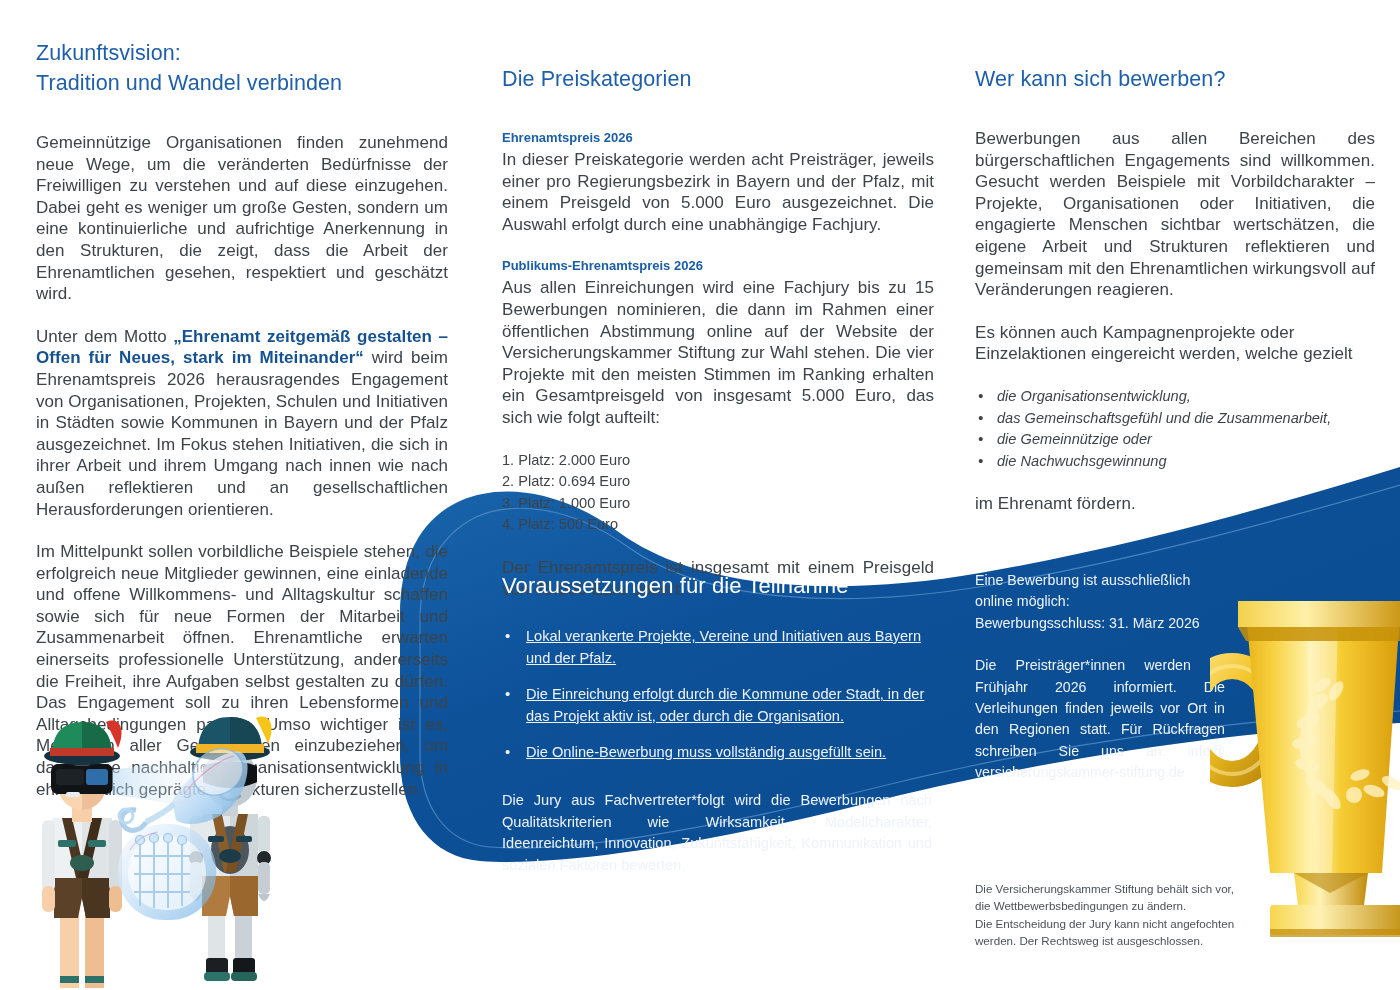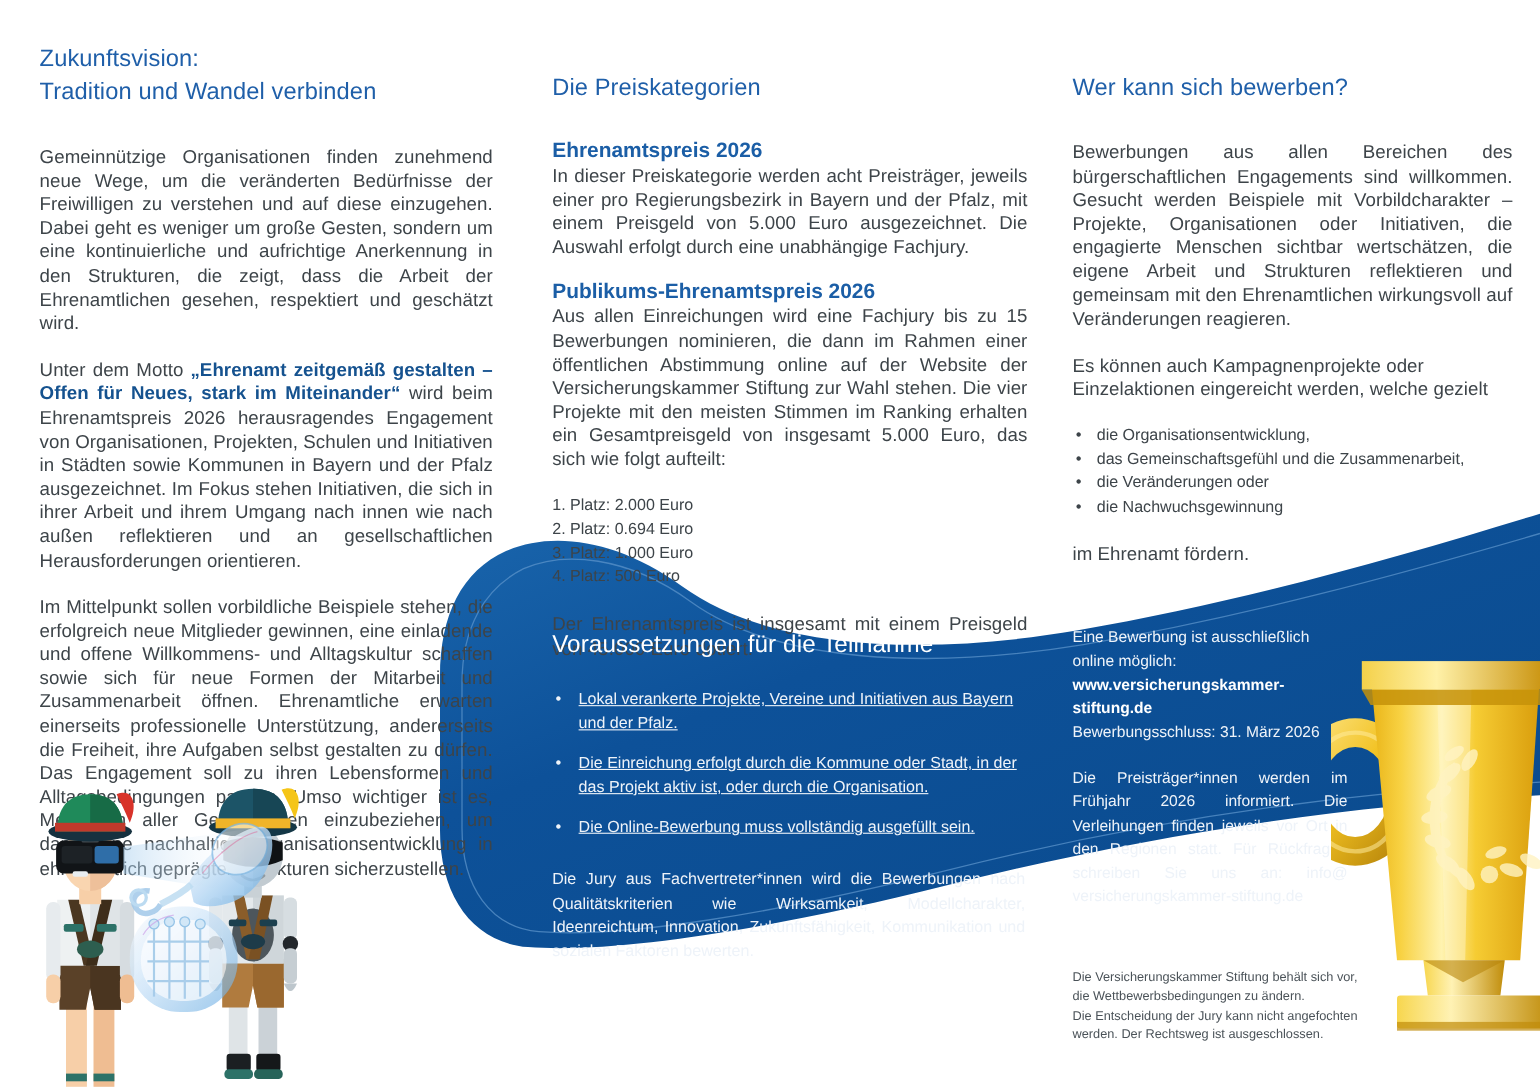--- a/index.html
+++ b/index.html
@@ -42,7 +42,7 @@
   .bold-blue{color:#15528f;font-weight:bold;}
 
   h3.sub{
-    font-size:19px;
+    font-size:13px;
     font-weight:bold;
     color:#1b5ea6;
     margin:0 0 1px 0;

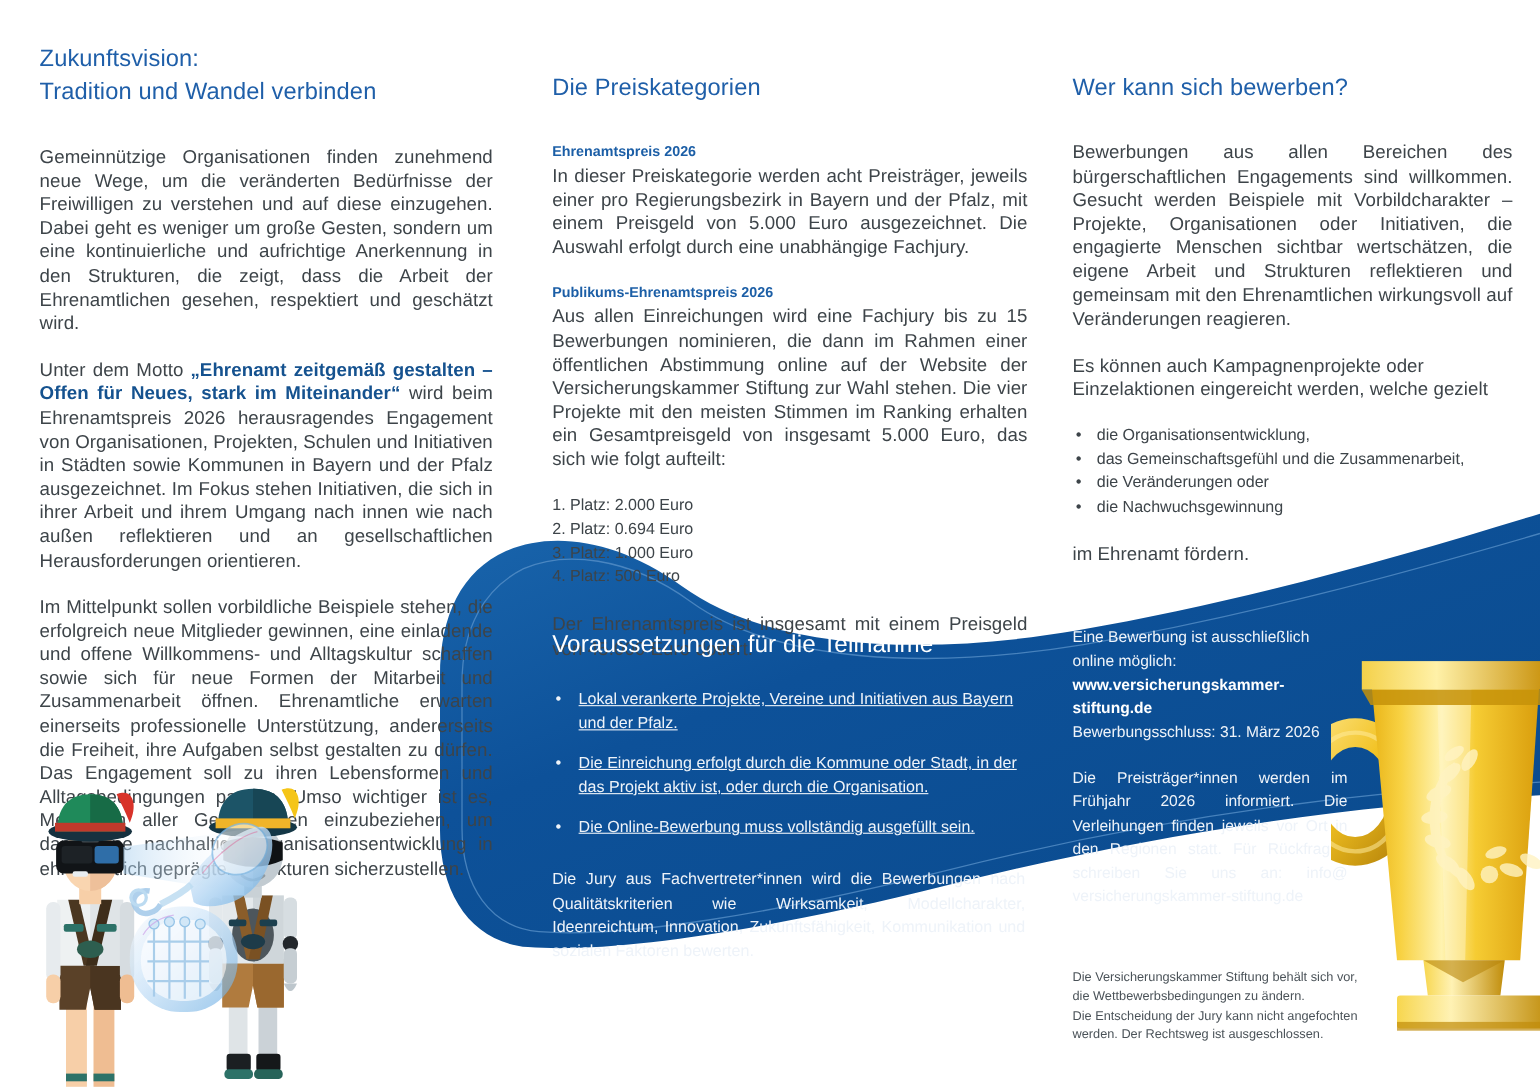--- a/index.html
+++ b/index.html
@@ -62,7 +62,7 @@
     list-style:none;margin:0 0 21px 0;padding:0;
     font-size:14.6px;line-height:21.6px;
   }
-  ul.plain li{position:relative;padding-left:22px;}
+  ul.plain li{position:relative;padding-left:22px;font-style:italic;}
   ul.plain li:before{
     content:"\2022";position:absolute;left:3px;top:-1px;font-size:15px;color:#3d4449;
   }

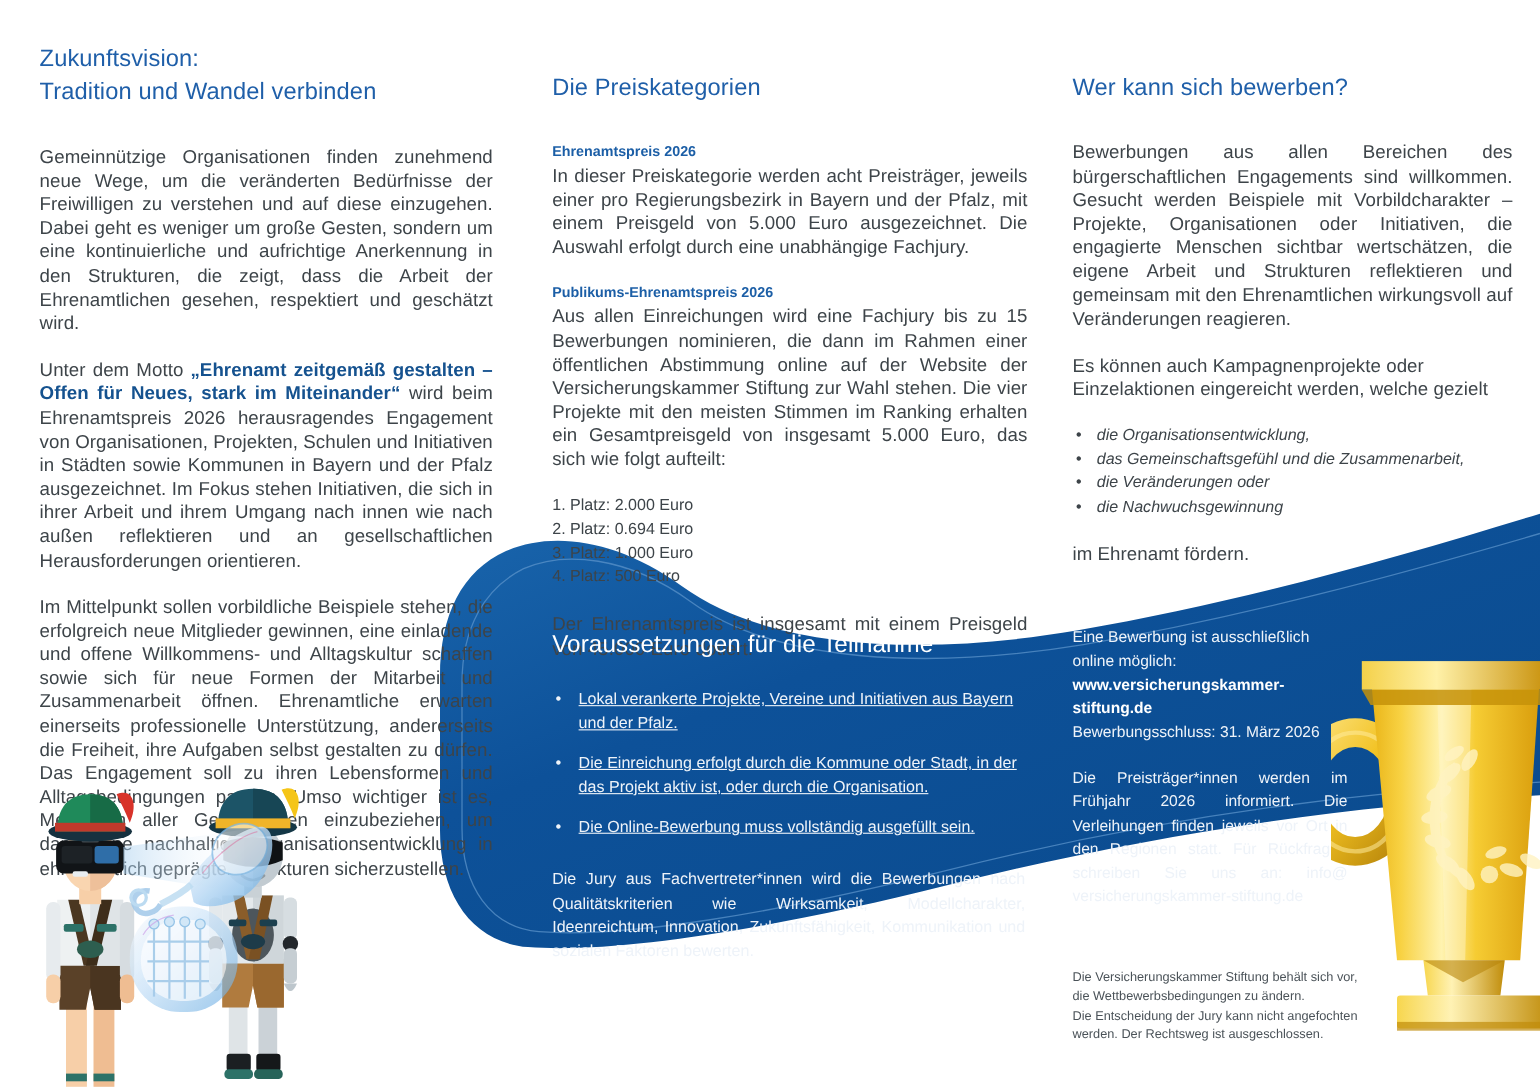--- a/index.html
+++ b/index.html
@@ -193,7 +193,7 @@
     <ul class="plain">
       <li>die Organisationsentwicklung,</li>
       <li>das Gemeinschaftsgefühl und die Zusammenarbeit,</li>
-      <li>die Veränderungen oder</li>
+      <li>die Gemeinnützige oder</li>
       <li>die Nachwuchsgewinnung</li>
     </ul>
     <p class="body noj last">im Ehrenamt fördern.</p>

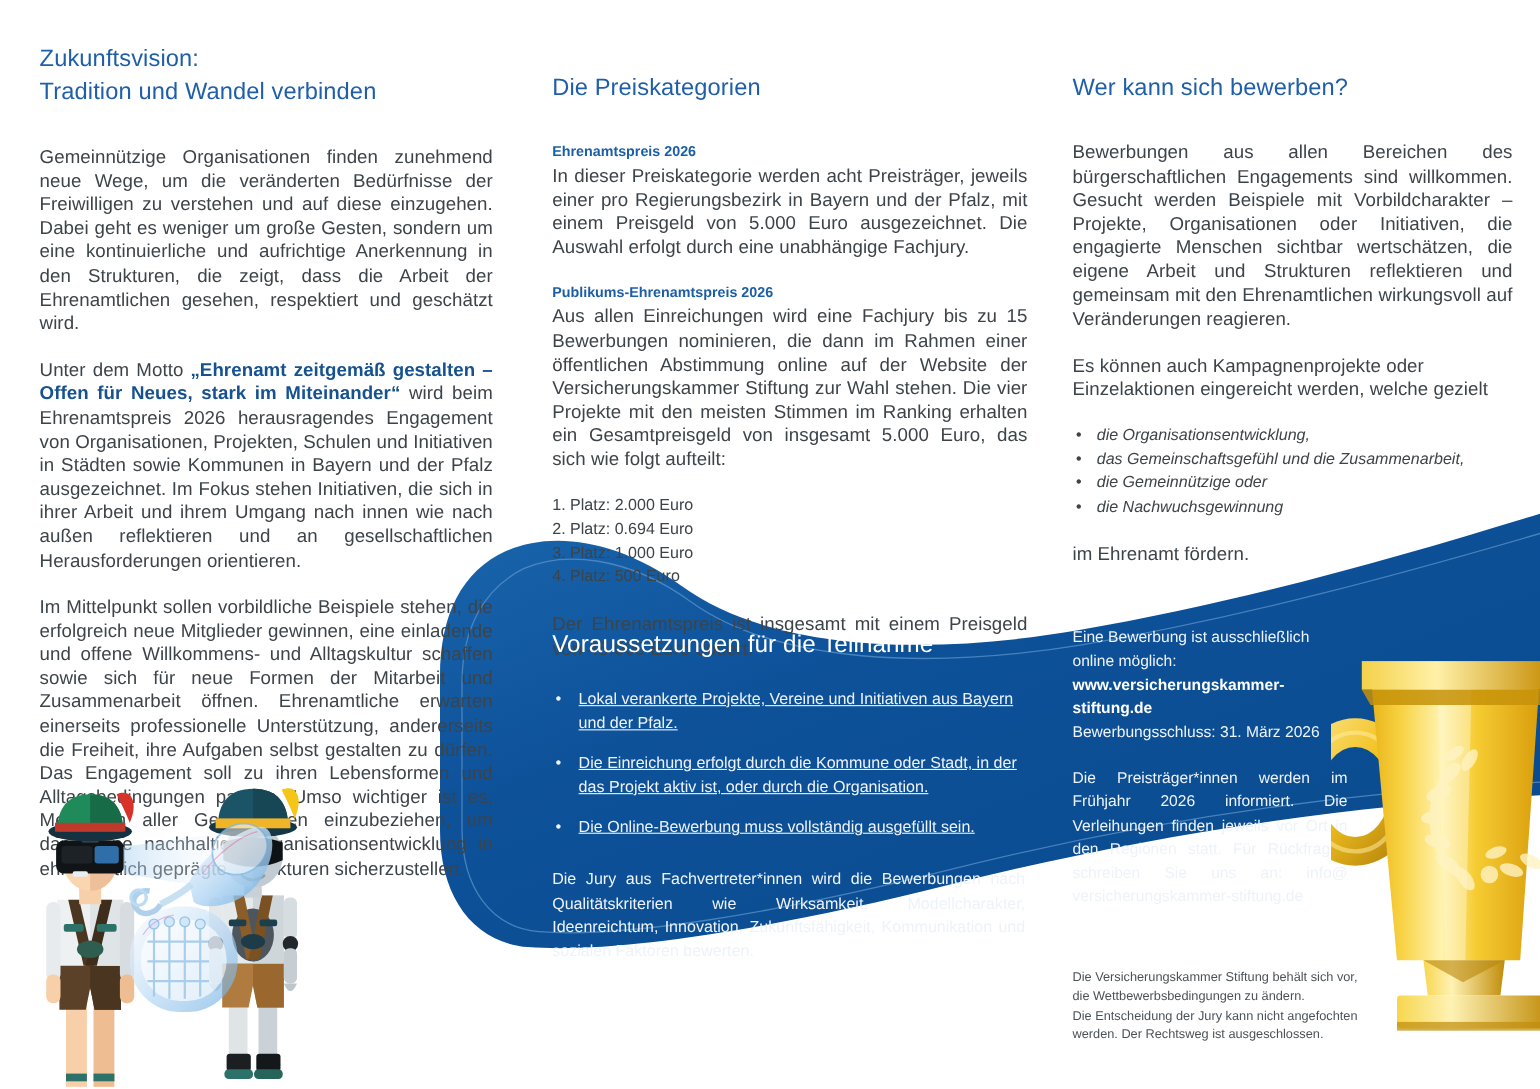--- a/index.html
+++ b/index.html
@@ -211,7 +211,6 @@
 
   <div class="panel-right">
     <p>Eine Bewerbung ist ausschließlich online möglich:</p>
-    <p class="strong">www.versicherungskammer-stiftung.de</p>
     <p>Bewerbungsschluss: 31. März 2026</p>
     <div class="gap"></div>
     <p class="just">Die Preisträger*innen werden im Frühjahr 2026 informiert. Die Verleihungen finden jeweils vor Ort in den Regionen statt. Für Rückfragen schreiben Sie uns an: info@ versicherungskammer-stiftung.de</p>

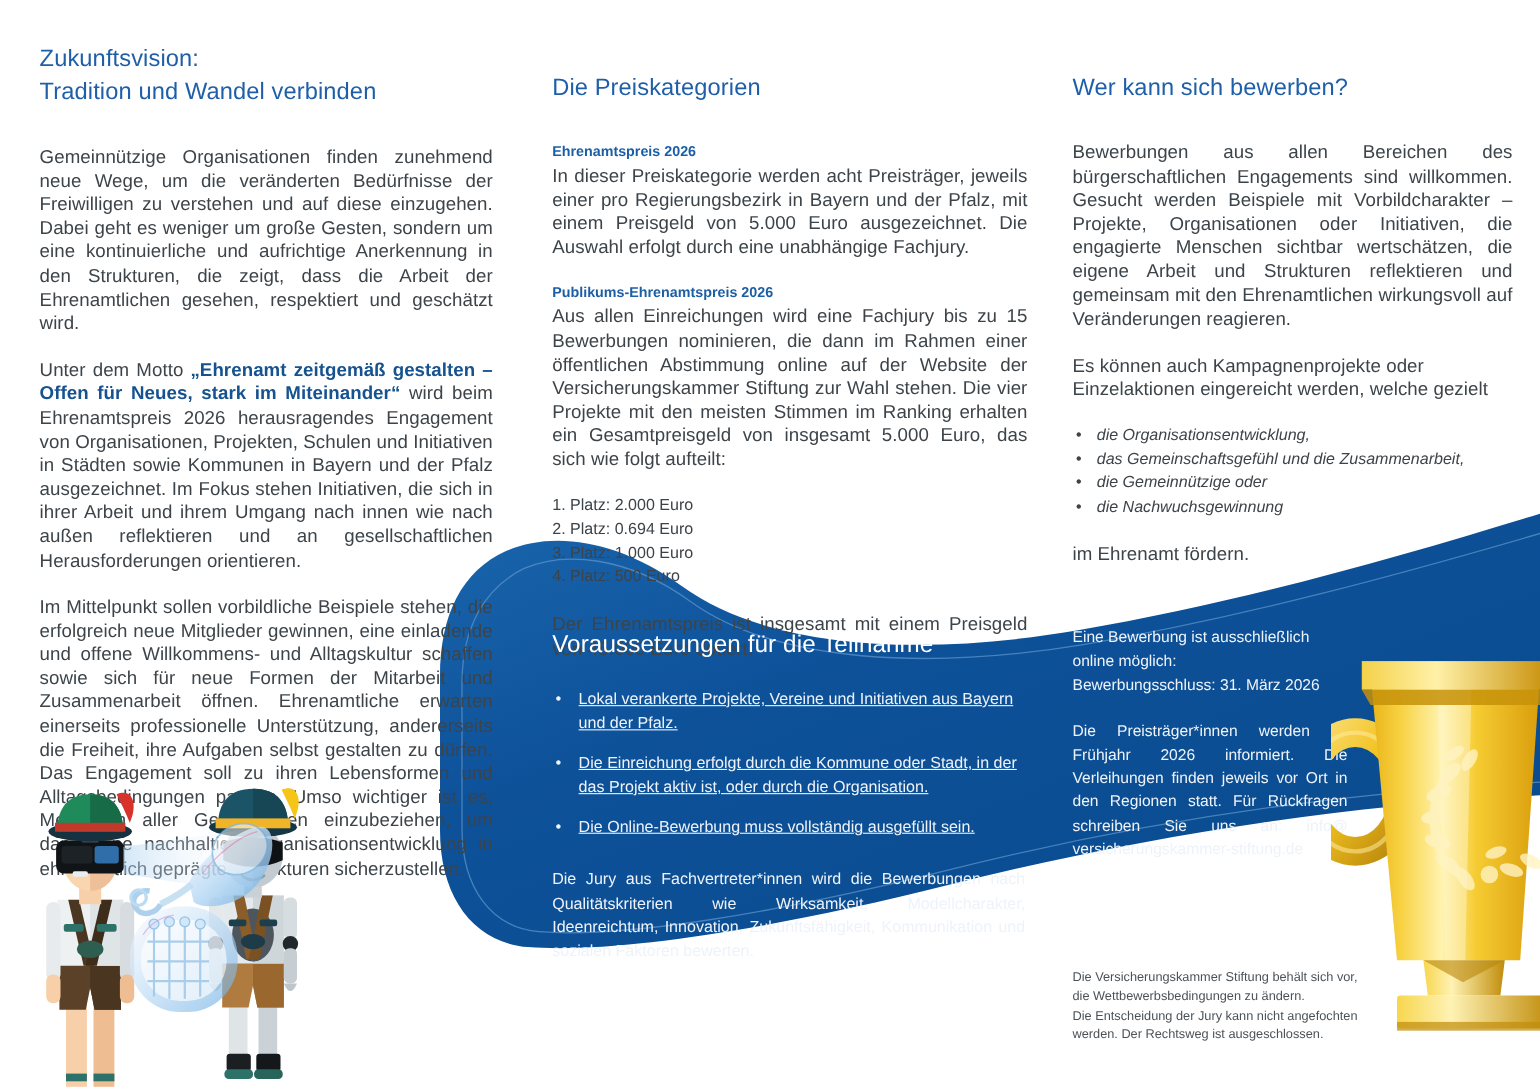--- a/index.html
+++ b/index.html
@@ -206,7 +206,7 @@
       <li>Die Einreichung erfolgt durch die Kommune oder Stadt, in der das Projekt aktiv ist, oder durch die Organisation.</li>
       <li>Die Online-Bewerbung muss vollständig ausgefüllt sein.</li>
     </ul>
-    <p class="wbody">Die Jury aus Fachvertreter*innen wird die Bewerbungen nach Qualitätskriterien wie Wirksamkeit, Modellcharakter, Ideenreichtum, Innovation, Zukunftsfähigkeit, Kommunikation und sozialen Faktoren bewerten.</p>
+    <p class="wbody">Die Jury aus Fachvertreter*folgt wird die Bewerbungen nach Qualitätskriterien wie Wirksamkeit, Modellcharakter, Ideenreichtum, Innovation, Zukunftsfähigkeit, Kommunikation und sozialen Faktoren bewerten.</p>
   </div>
 
   <div class="panel-right">

